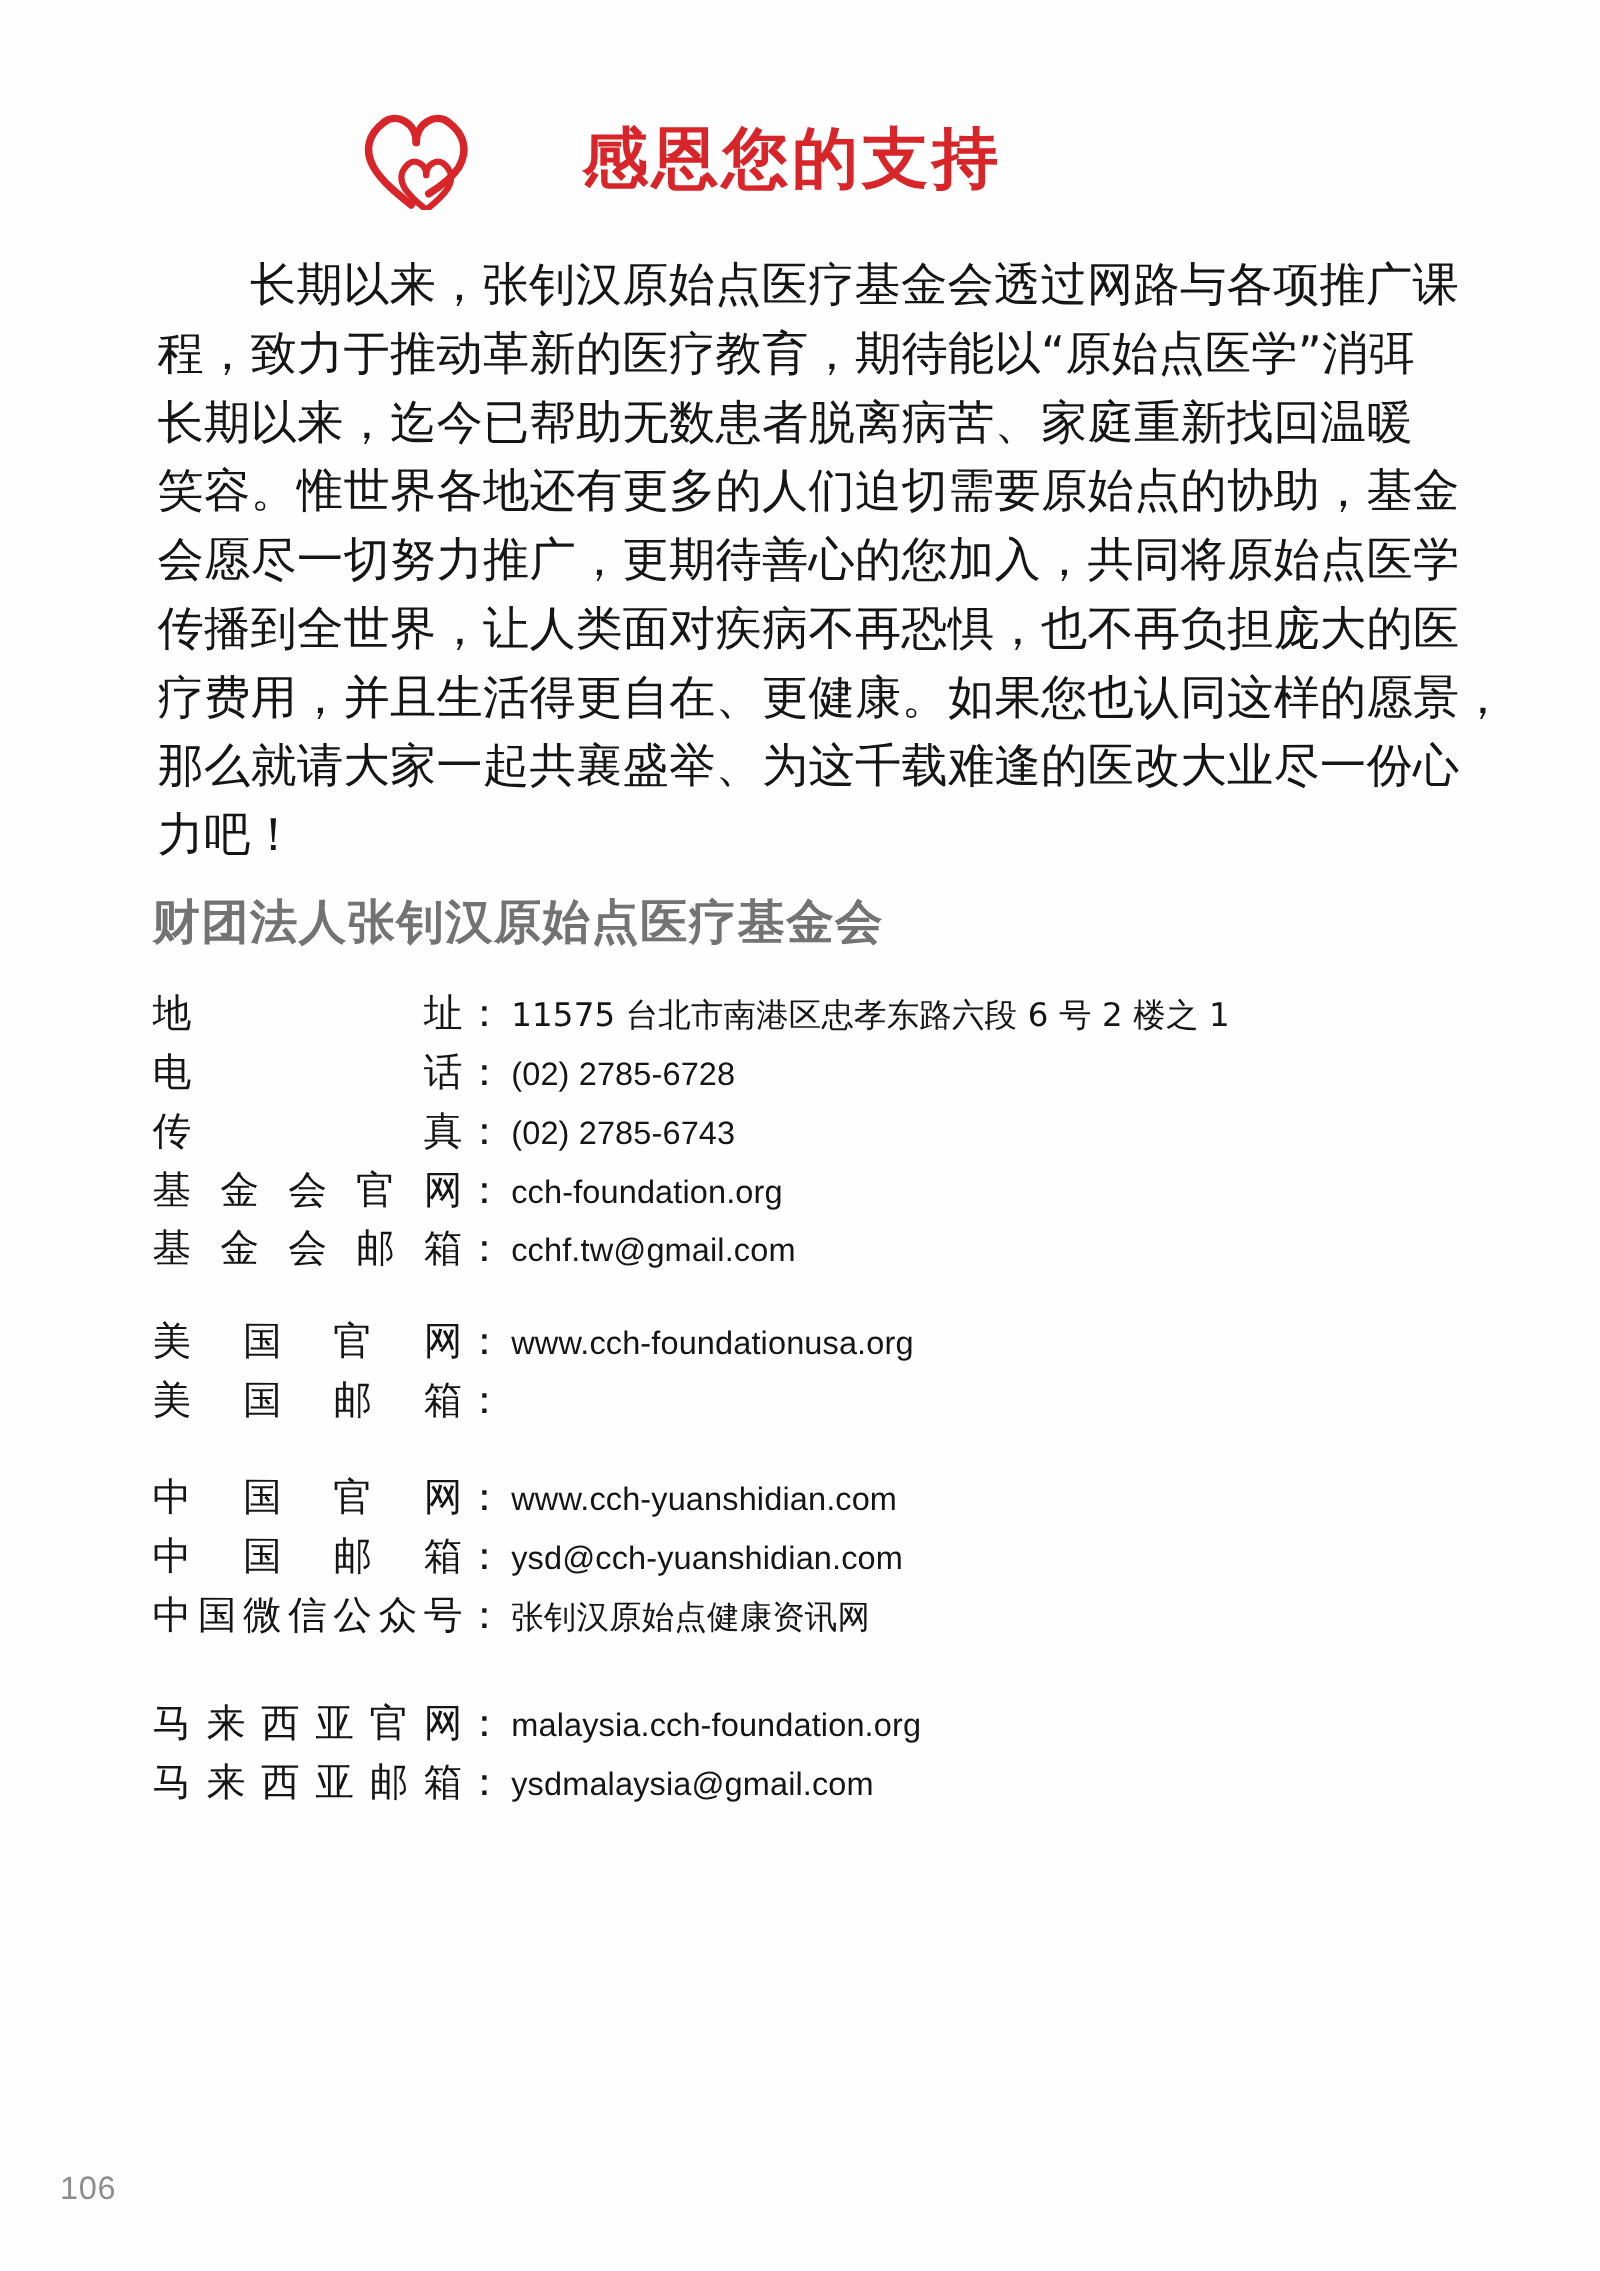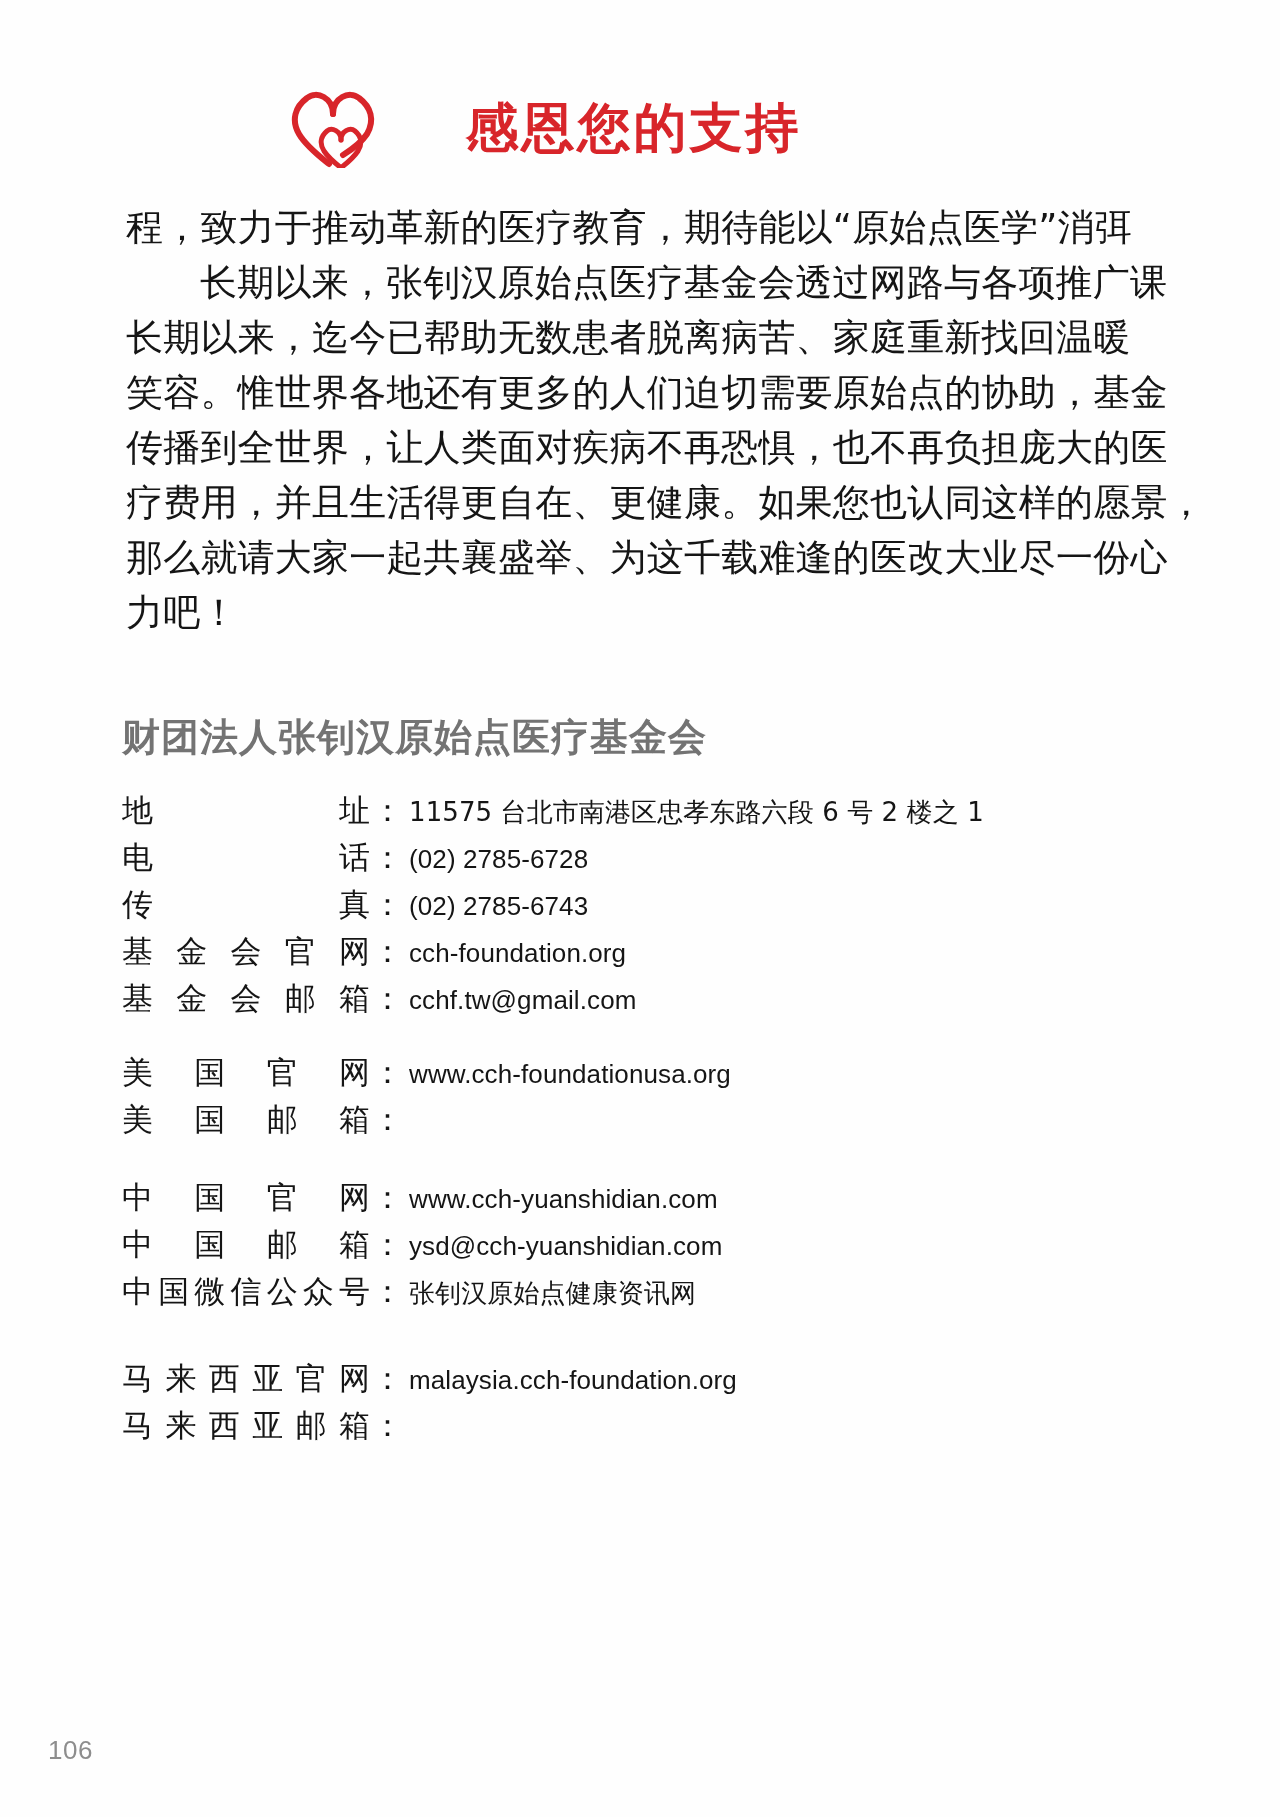--- a/index.html
+++ b/index.html
@@ -152,8 +152,8 @@
   </div>
 
   <div class="body-copy" id="body-copy">
+      <div class="body-line indent">长期以来，张钊汉原始点医疗基金会透过网路与各项推广课</div>
       <div class="body-line">程，致力于推动革新的医疗教育，期待能以“原始点医学”消弭</div>
-      <div class="body-line indent">长期以来，张钊汉原始点医疗基金会透过网路与各项推广课</div>
       <div class="body-line">长期以来，迄今已帮助无数患者脱离病苦、家庭重新找回温暖</div>
       <div class="body-line">笑容。惟世界各地还有更多的人们迫切需要原始点的协助，基金</div>
       <div class="body-line">传播到全世界，让人类面对疾病不再恐惧，也不再负担庞大的医</div>

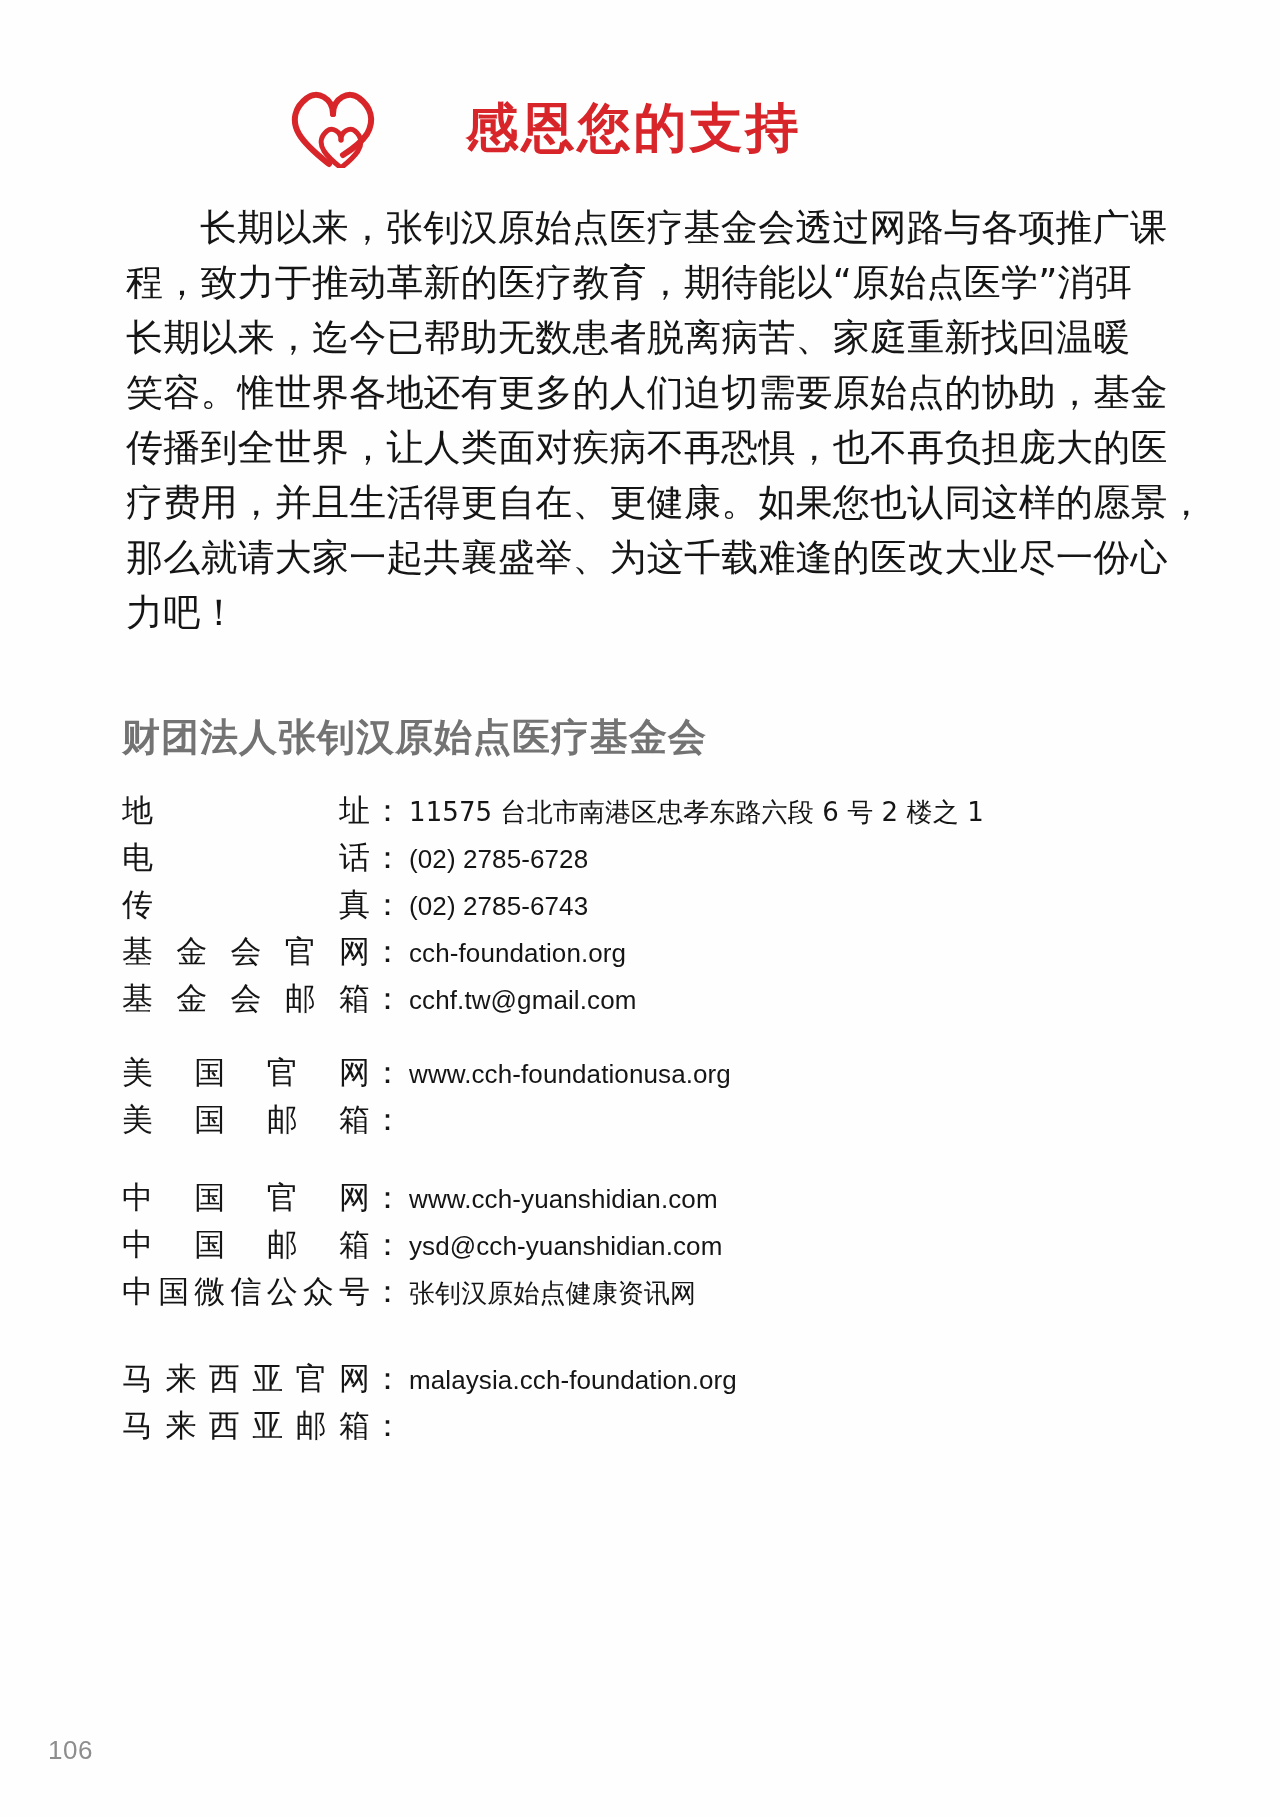--- a/index.html
+++ b/index.html
@@ -156,6 +156,7 @@
       <div class="body-line">程，致力于推动革新的医疗教育，期待能以“原始点医学”消弭</div>
       <div class="body-line">长期以来，迄今已帮助无数患者脱离病苦、家庭重新找回温暖</div>
       <div class="body-line">笑容。惟世界各地还有更多的人们迫切需要原始点的协助，基金</div>
+      <div class="body-line">会愿尽一切努力推广，更期待善心的您加入，共同将原始点医学</div>
       <div class="body-line">传播到全世界，让人类面对疾病不再恐惧，也不再负担庞大的医</div>
       <div class="body-line">疗费用，并且生活得更自在、更健康。如果您也认同这样的愿景，</div>
       <div class="body-line">那么就请大家一起共襄盛举、为这千载难逢的医改大业尽一份心</div>

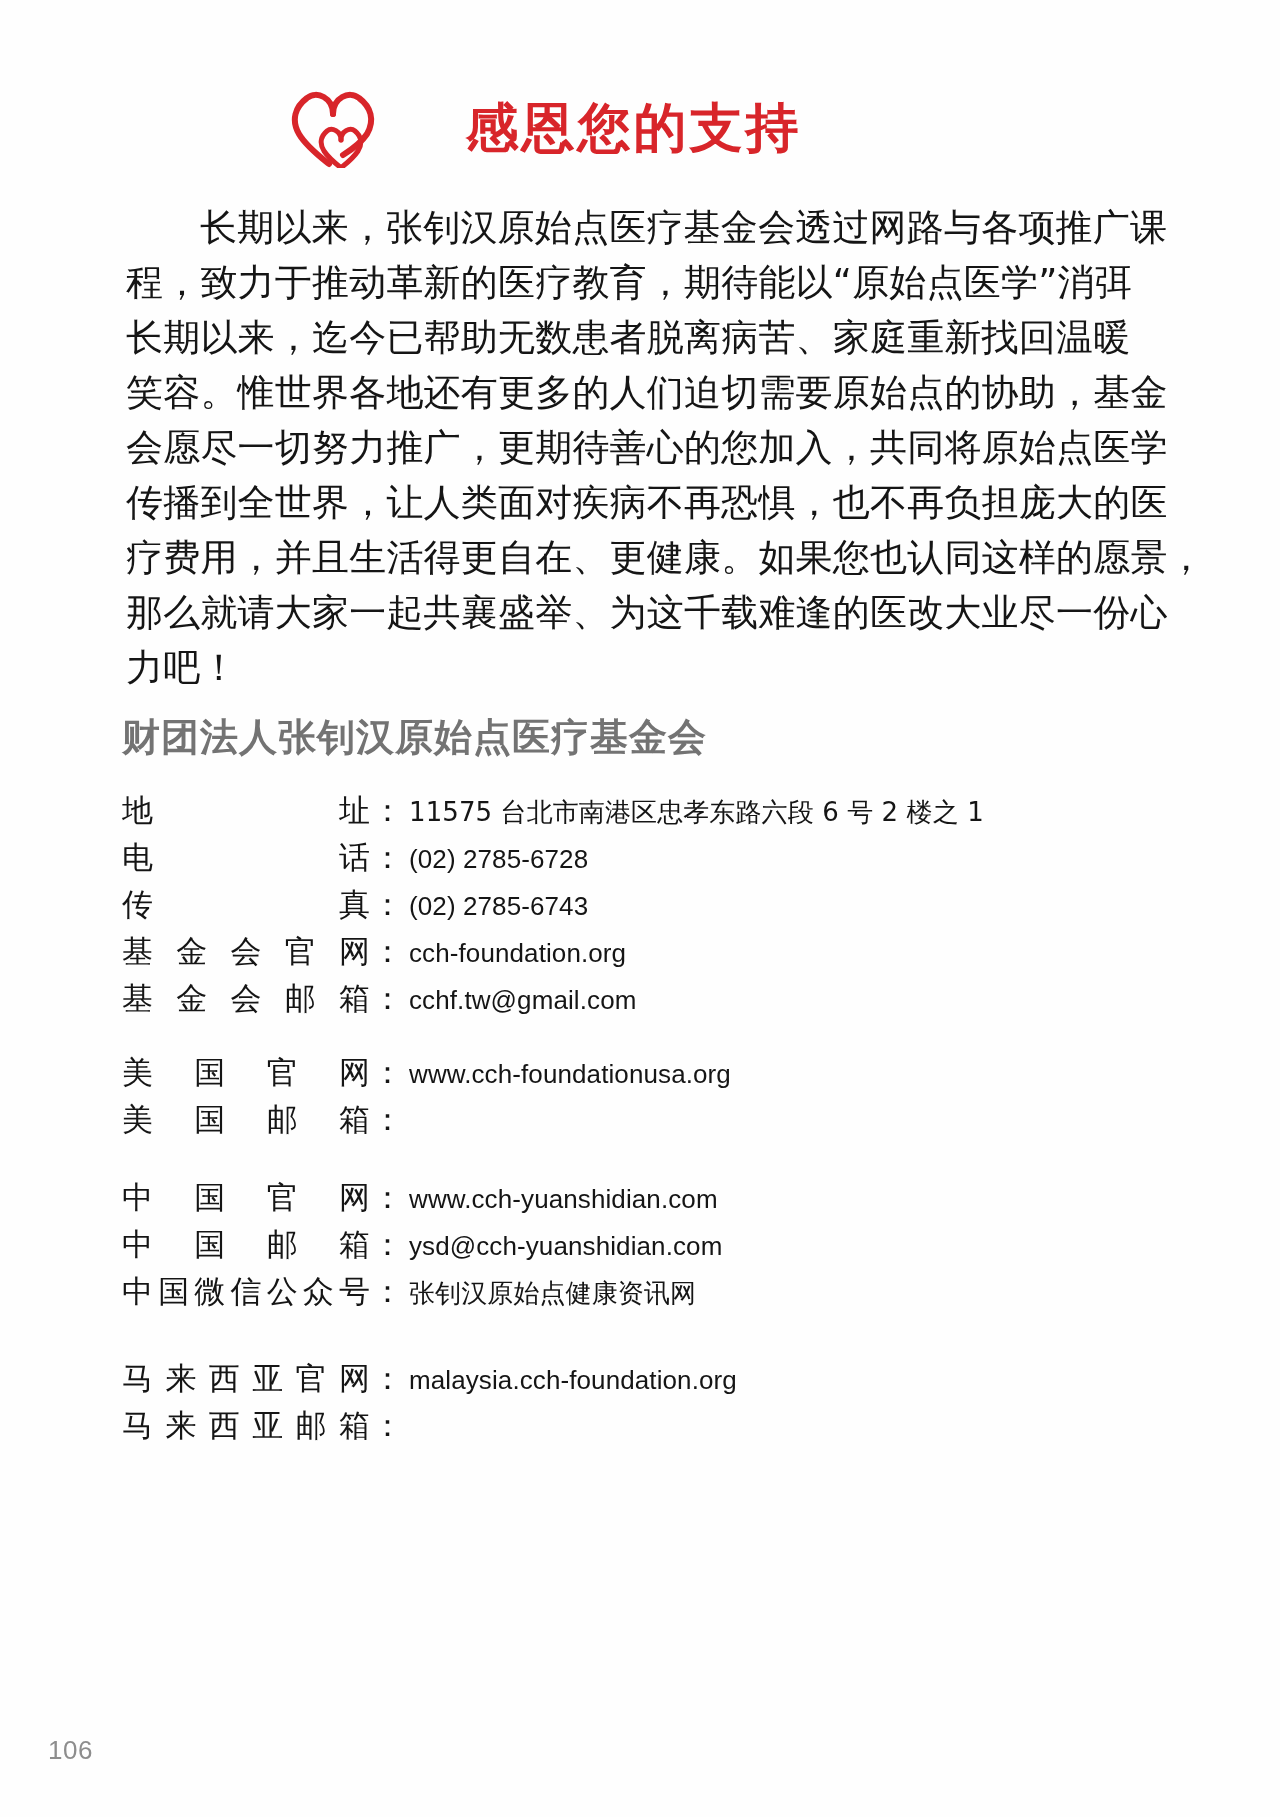--- a/index.html
+++ b/index.html
@@ -292,6 +292,7 @@
           <span>箱</span>
         </div>
         <div class="contact-colon">：</div>
+        <div class="contact-value">ysdmalaysia@gmail.com</div>
       </div>
     </div>
 

